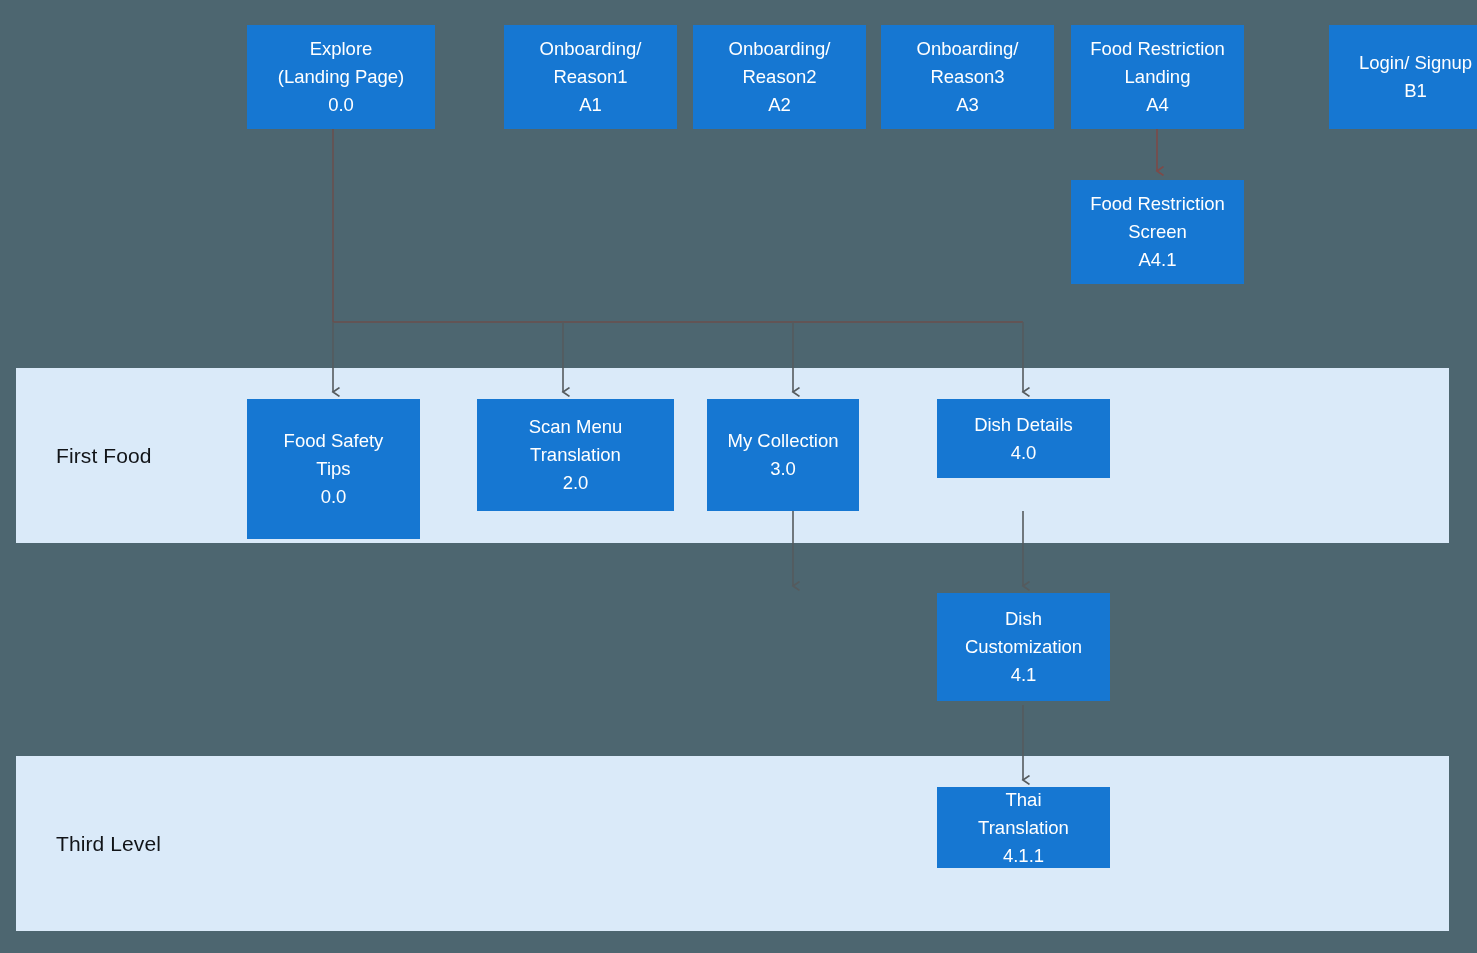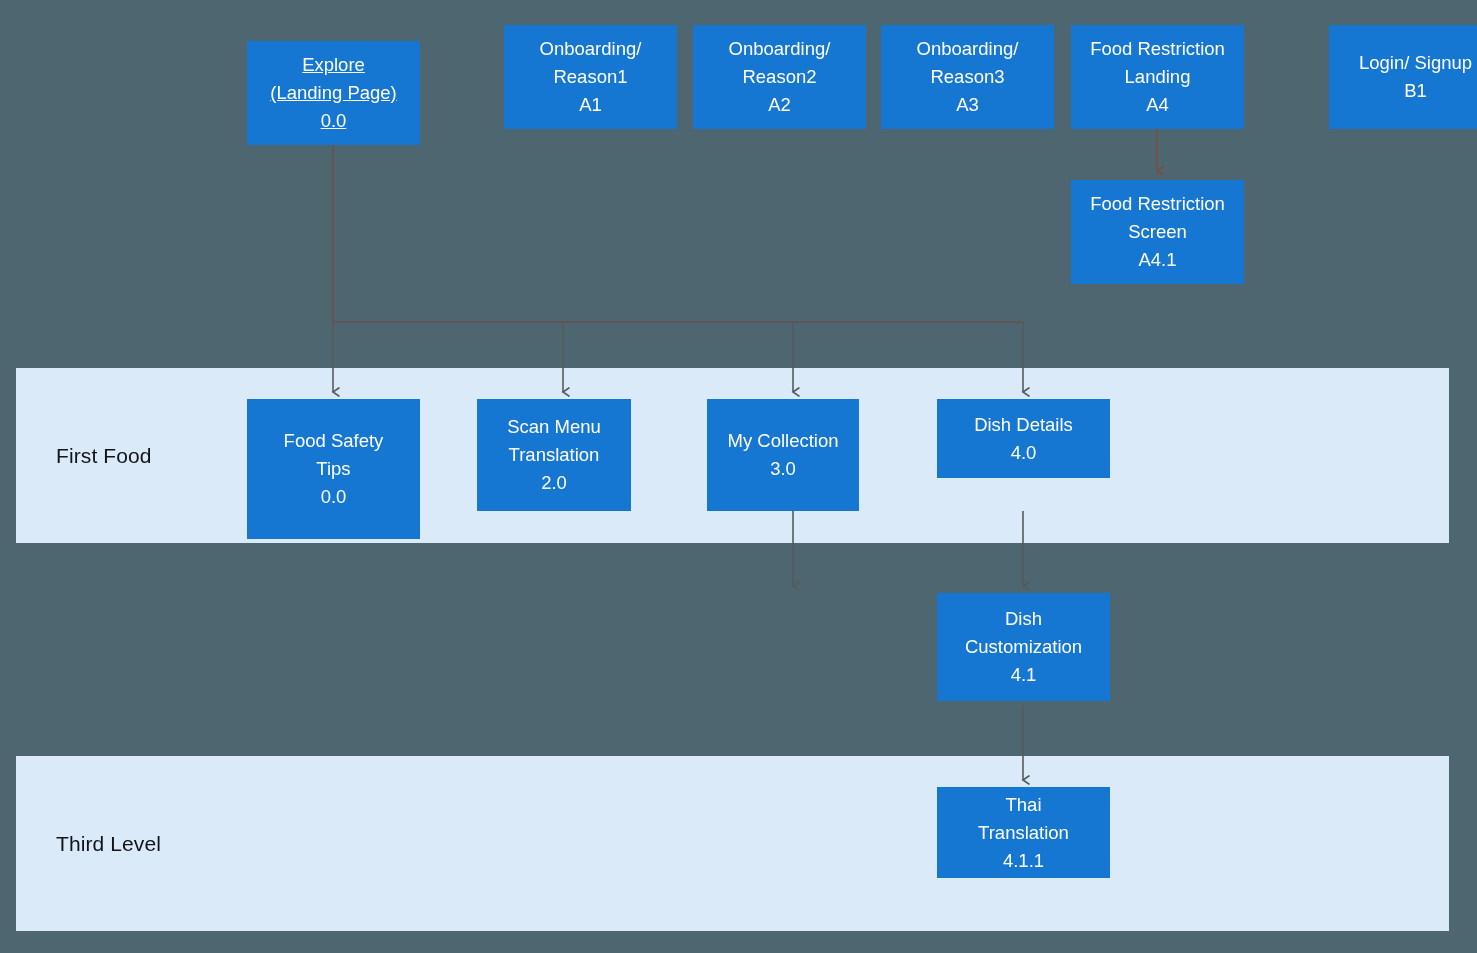--- a/index.html
+++ b/index.html
@@ -103,7 +103,7 @@
     <path d="M1023,705 L1023,780" stroke="#555b5e" stroke-width="1.6" fill="none" marker-end="url(#ah)"></path>
   </svg>
 
-  <div class="node" style="left:247px; top:41px; width:173px; height:104px;text-decoration:underline;">
+  <div class="node" style="left:247px; top:25px; width:188px; height:104px;">
     <span class="line">Explore</span>
     <span class="line">(Landing Page)</span>
     <span class="line">0.0</span>

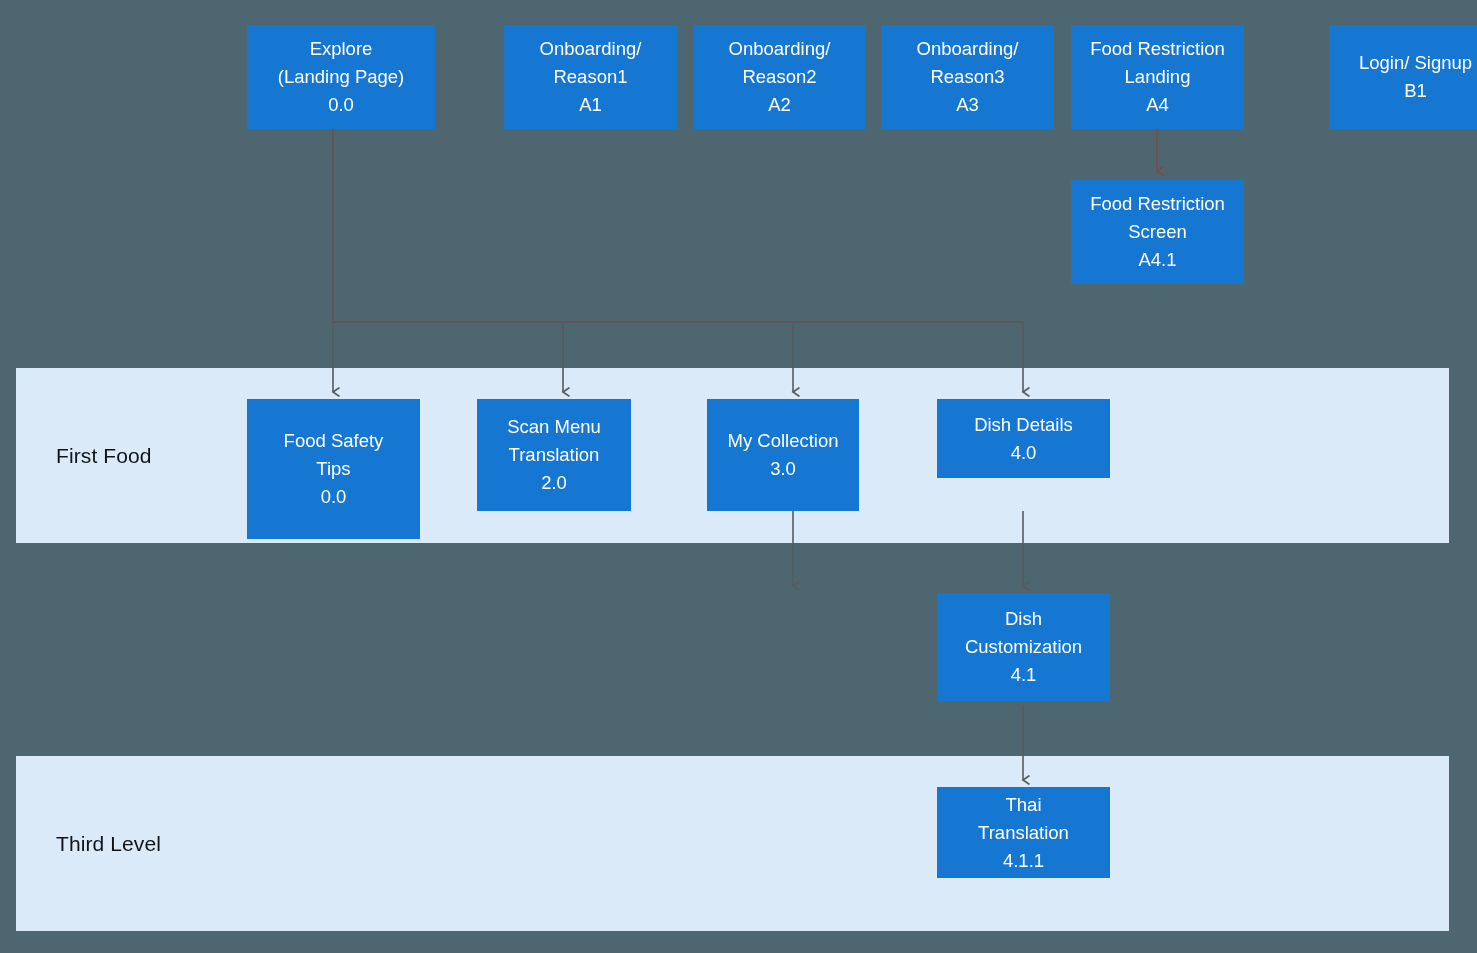--- a/index.html
+++ b/index.html
@@ -150,7 +150,7 @@
     <span class="line">0.0</span>
   </div>
 
-  <div class="node" style="left:477px; top:399px; width:154px; height:112px;">
+  <div class="node" style="left:477px; top:399px; width:197px; height:112px;">
     <span class="line">Scan Menu</span>
     <span class="line">Translation</span>
     <span class="line">2.0</span>

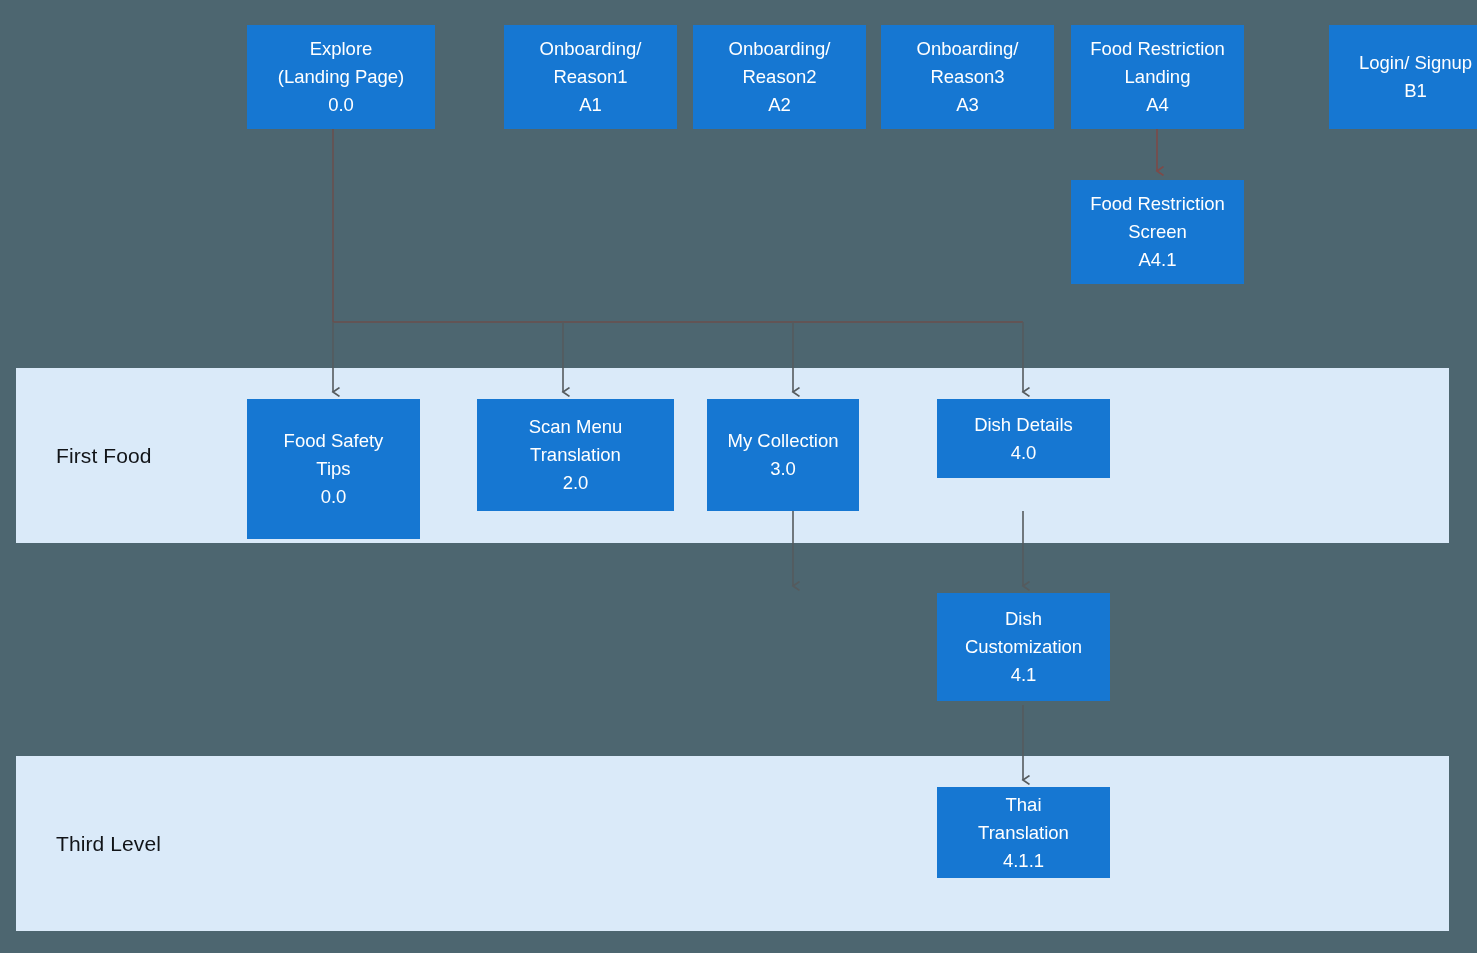--- a/index.html
+++ b/index.html
@@ -173,7 +173,7 @@
     <span class="line">4.1</span>
   </div>
 
-  <div class="node" style="left:937px; top:787px; width:173px; height:91px;">
+  <div class="node" style="left:937px; top:787px; width:173px; height:81px;">
     <span class="line">Thai</span>
     <span class="line">Translation</span>
     <span class="line">4.1.1</span>

